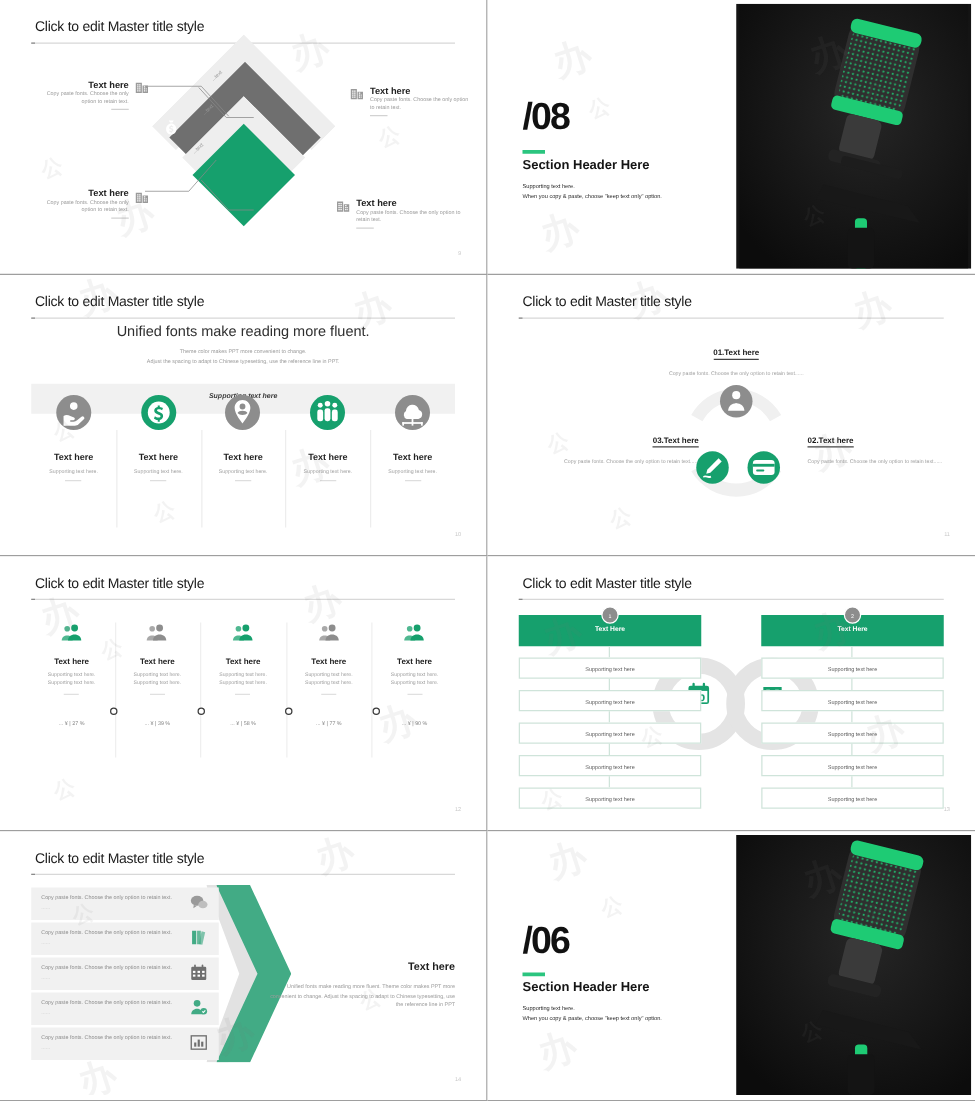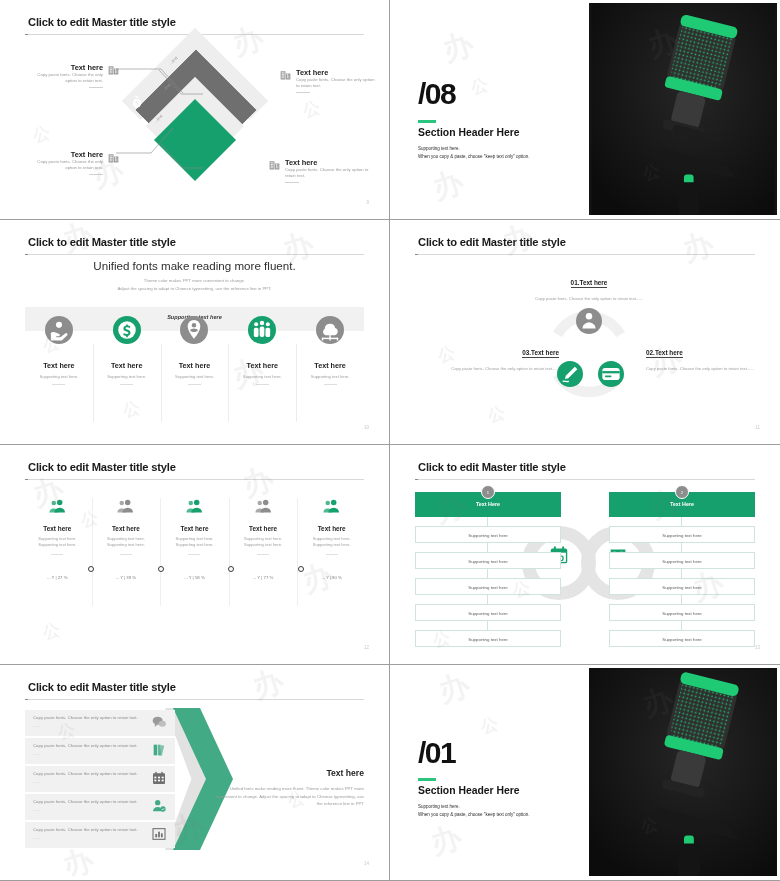--- a/index.html
+++ b/index.html
@@ -36,7 +36,7 @@
     position: absolute;
     left: 25px; top: 13px;
     font-size: 11.2px;
-    font-weight: bold;
+    font-weight: normal;
     color: #1a1a1a;
     letter-spacing: -0.2px;
     white-space: nowrap;

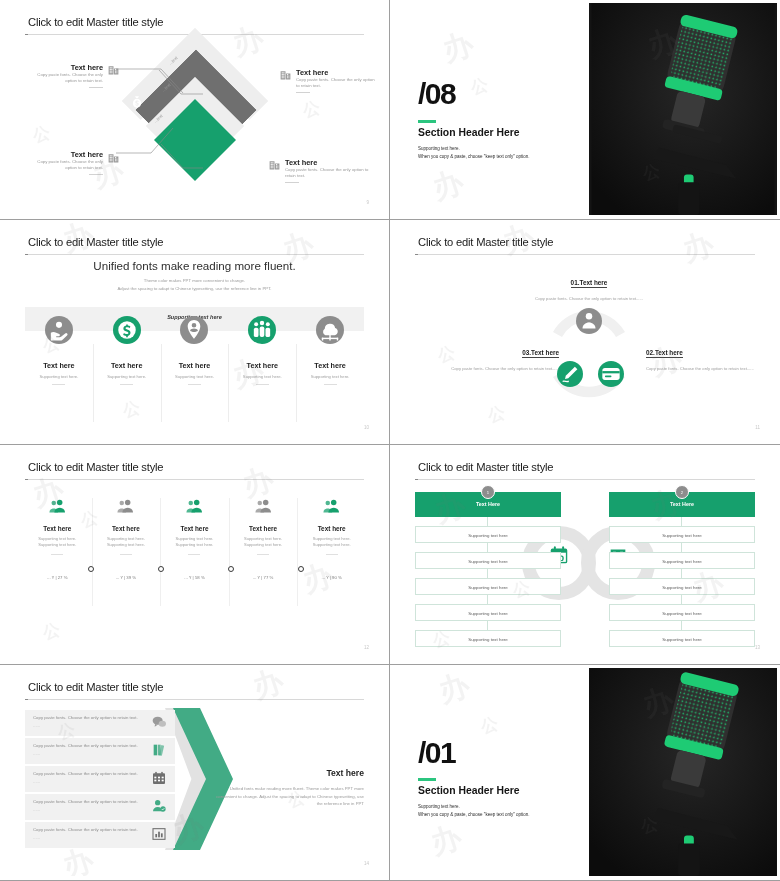--- a/index.html
+++ b/index.html
@@ -775,7 +775,7 @@
   <div class="slide col2">
    <div class="inner">
     <div class="sec-left">
-      <div class="sec-num" style="top:68px">/01</div>
+      <div class="sec-num" style="top:68px">/06</div>
       <div class="sec-bar" style="top:110px"></div>
       <div class="sec-h" style="top:117px">Section Header Here</div>
       <div class="sec-p" style="top:135px">

